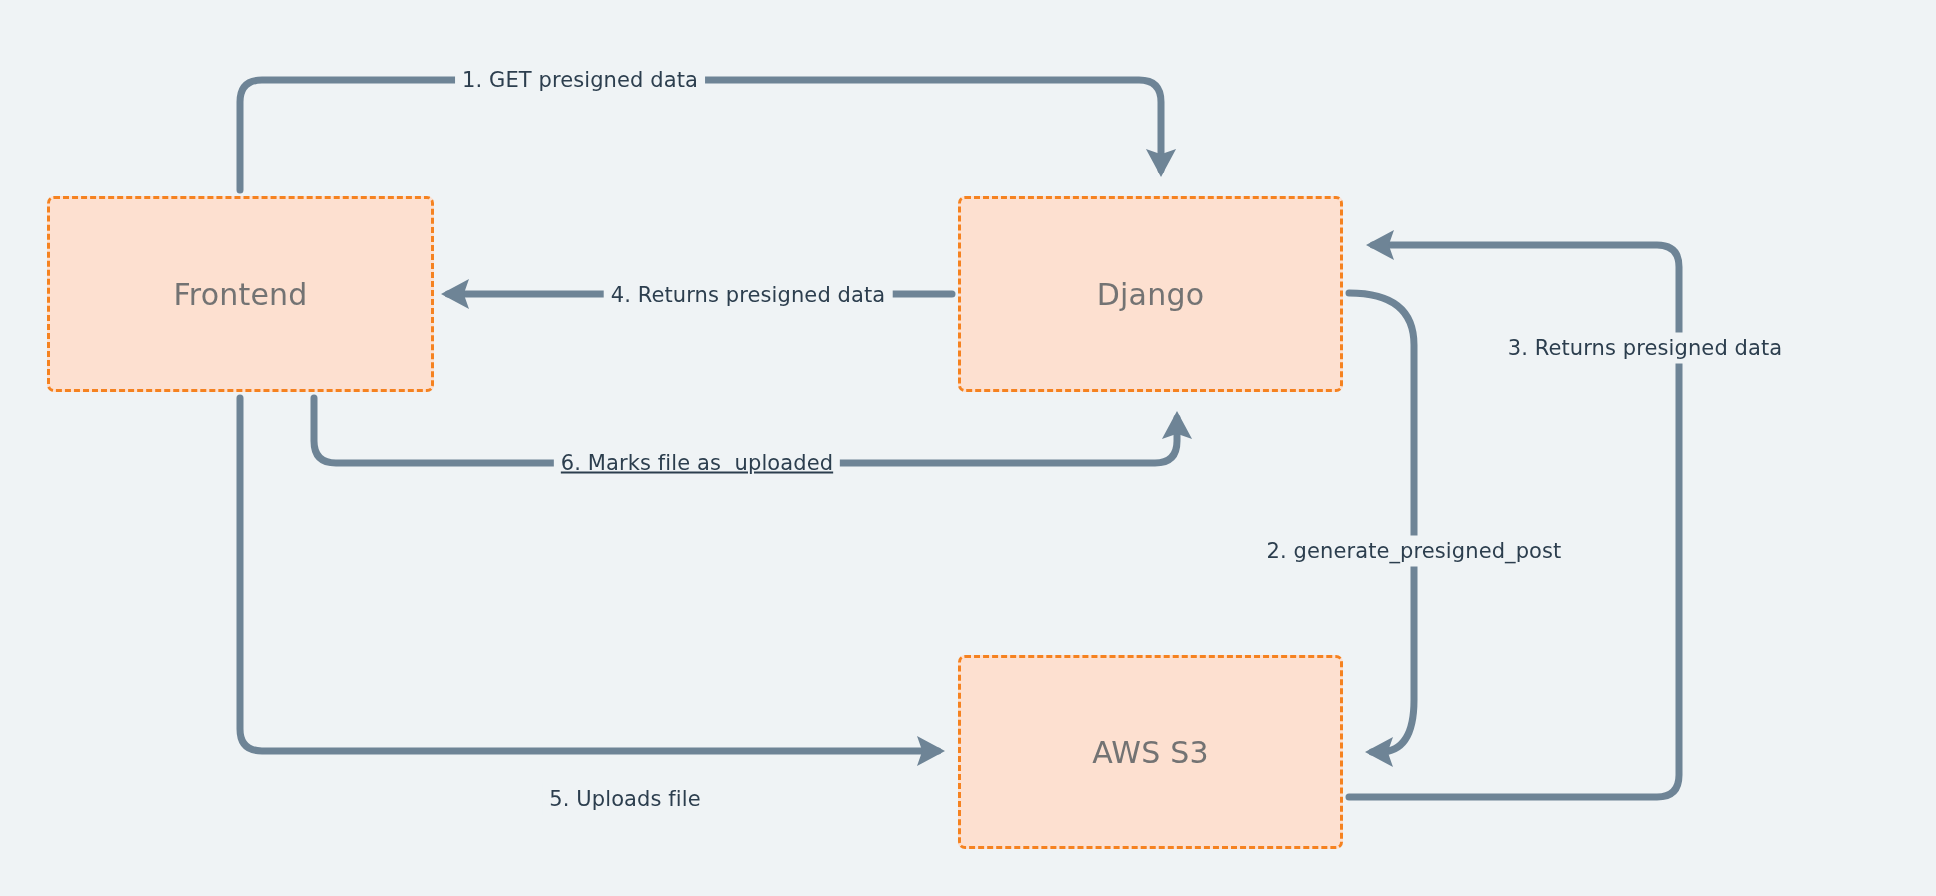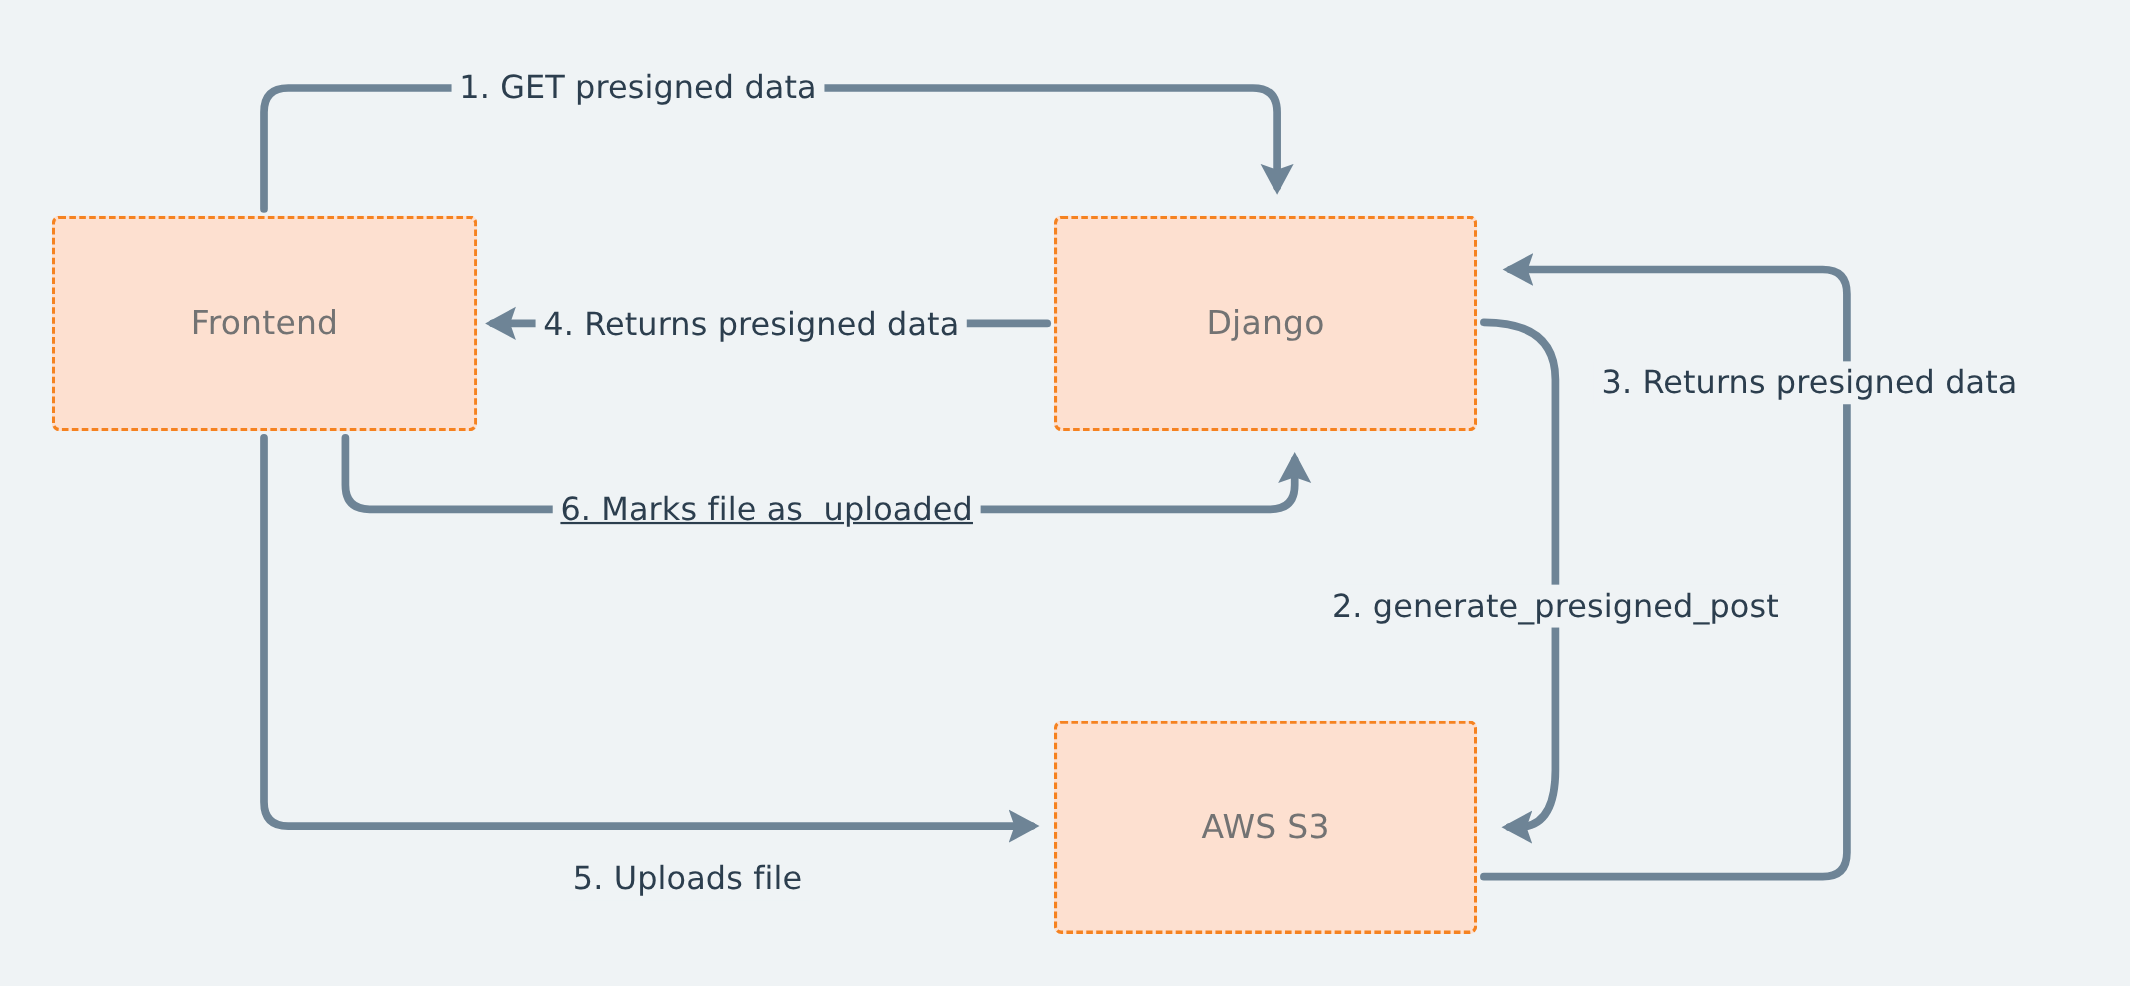--- a/index.html
+++ b/index.html
@@ -43,7 +43,7 @@
   .edge-label {
     position: absolute;
     z-index: 3;
-    font-size: 29px;
+    font-size: 21px;
     color: #2C3E4E;
     background: #EFF3F5;
     white-space: pre;

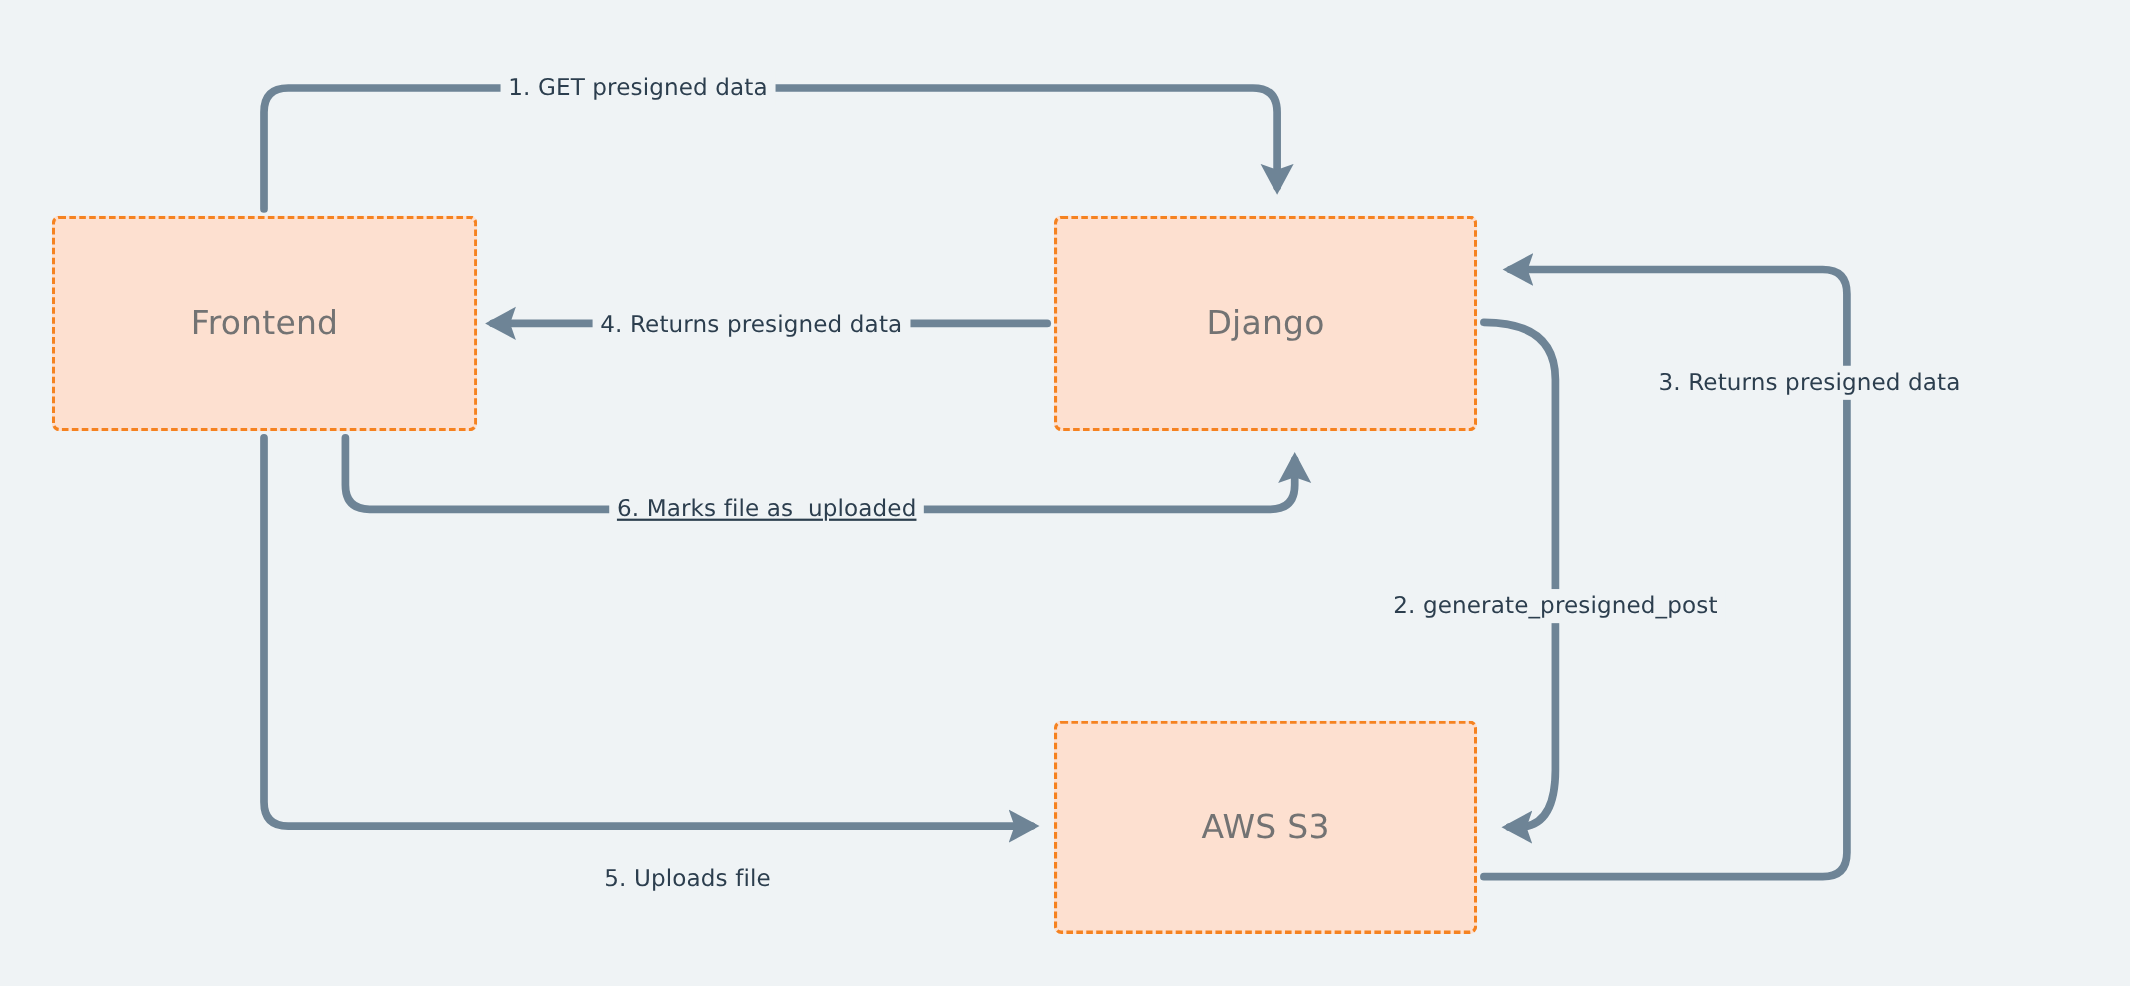--- a/index.html
+++ b/index.html
@@ -99,7 +99,7 @@
 
   <div class="edge-label" style="left:1645px; top:348px;">3. Returns presigned data</div>
 
-  <div class="edge-label" style="left:683px; top:295px;">4. Returns presigned data</div>
+  <div class="edge-label" style="left:748px; top:295px;">4. Returns presigned data</div>
 
   <div class="edge-label" style="left:625px; top:751px;margin-top:48px;">5. Uploads file</div>
 

